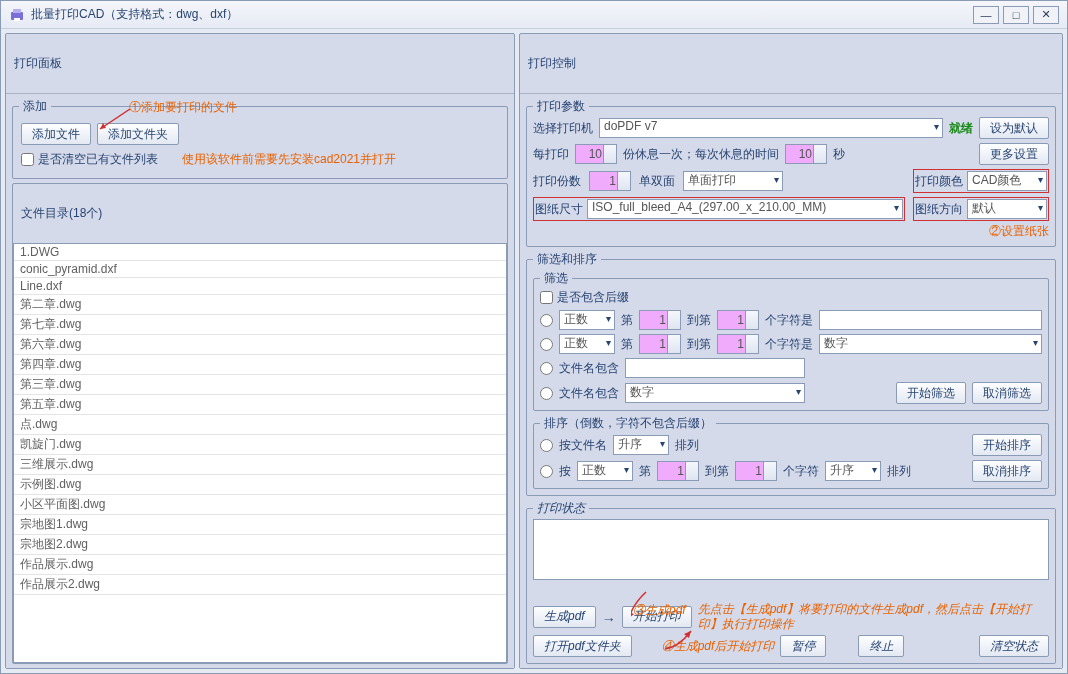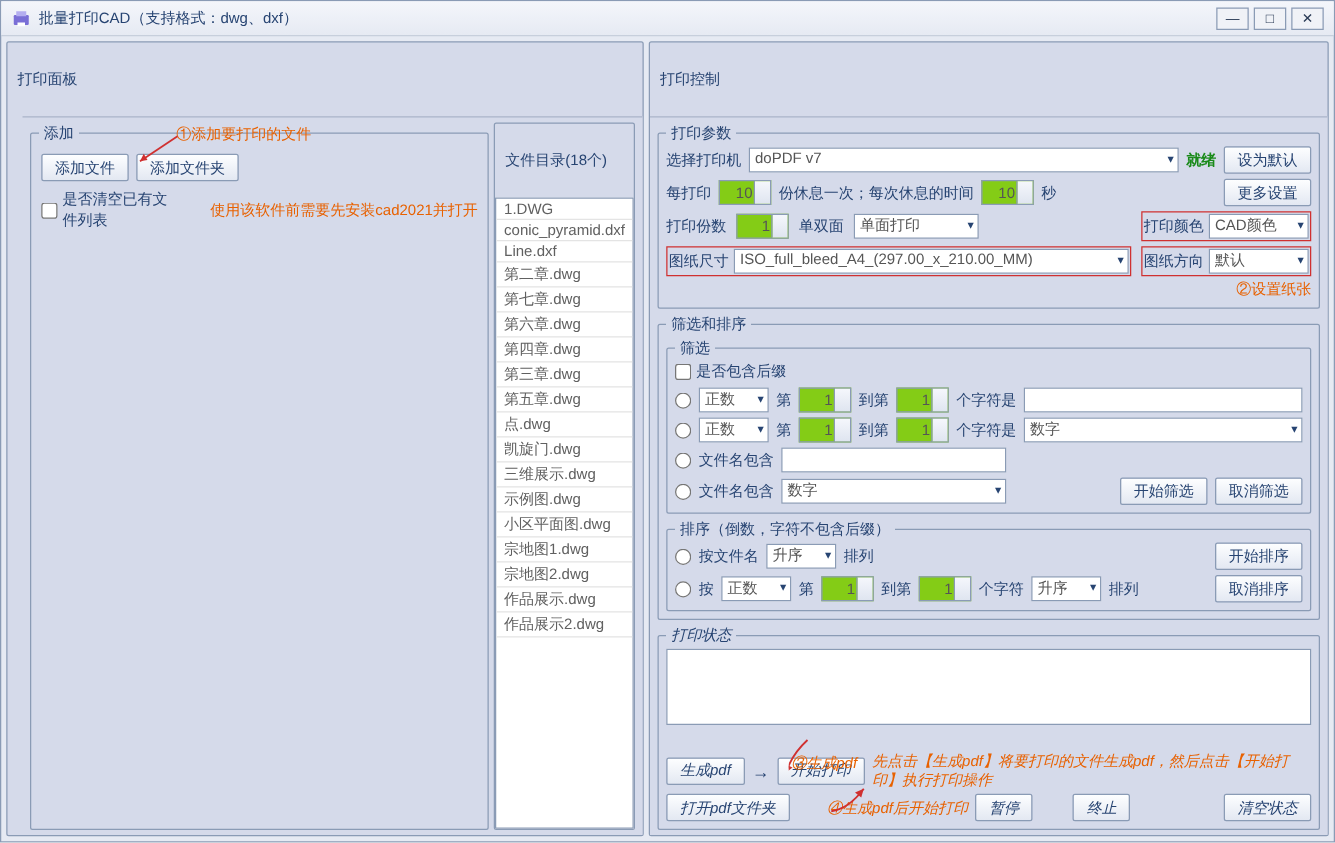--- a/index.html
+++ b/index.html
@@ -79,7 +79,7 @@
     <div class="col left">
       <div class="group" style="display:flex; flex-direction:column; flex:1; min-height:0;">
         <div class="group-hd">打印面板</div>
-        <div class="group-bd" style="flex:1; display:flex; flex-direction:row; gap:4px; min-height:0;margin-left:12px;">
+        <div class="group-bd" style="flex:1; display:flex; flex-direction:column; gap:4px; min-height:0;">
 
           <fieldset>
             <legend>添加</legend>

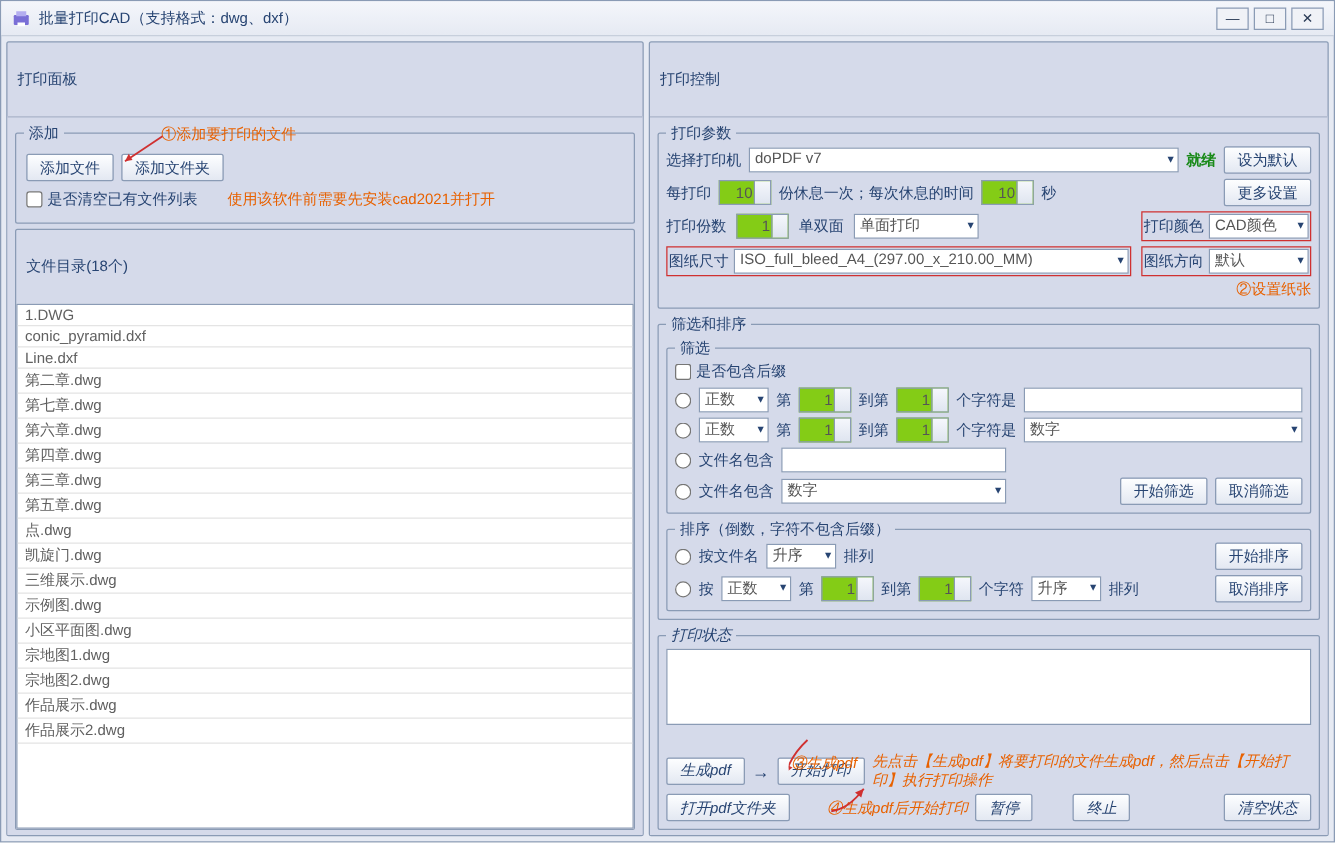--- a/index.html
+++ b/index.html
@@ -35,7 +35,7 @@
 input[type=text].fld, .sel { height: 20px; border:1px solid #8a9bb5; background:#fff; padding: 0 4px; color:#555; }
 .sel { display:inline-flex; align-items:flex-start; position:relative; padding-right:18px; }
 .sel::after { content:"▾"; position:absolute; right:3px; top:2px; font-size:10px; color:#274472; }
-.spin { height:20px; border:1px solid #8a9bb5; background:#84cc16; display:inline-flex; align-items:center; padding:0 14px 0 4px; position:relative; min-width:42px; justify-content:flex-end; color:#555; }
+.spin { height:20px; border:1px solid #8a9bb5; background:#f0abfc; display:inline-flex; align-items:center; padding:0 14px 0 4px; position:relative; min-width:42px; justify-content:flex-end; color:#555; }
 .spin::after { content:""; position:absolute; right:0; top:0; bottom:0; width:12px; border-left:1px solid #8a9bb5; background: linear-gradient(#f5f7fc,#dfe5f0); }
 
 .chk { display:inline-flex; align-items:center; gap:4px; color:#274472; }

